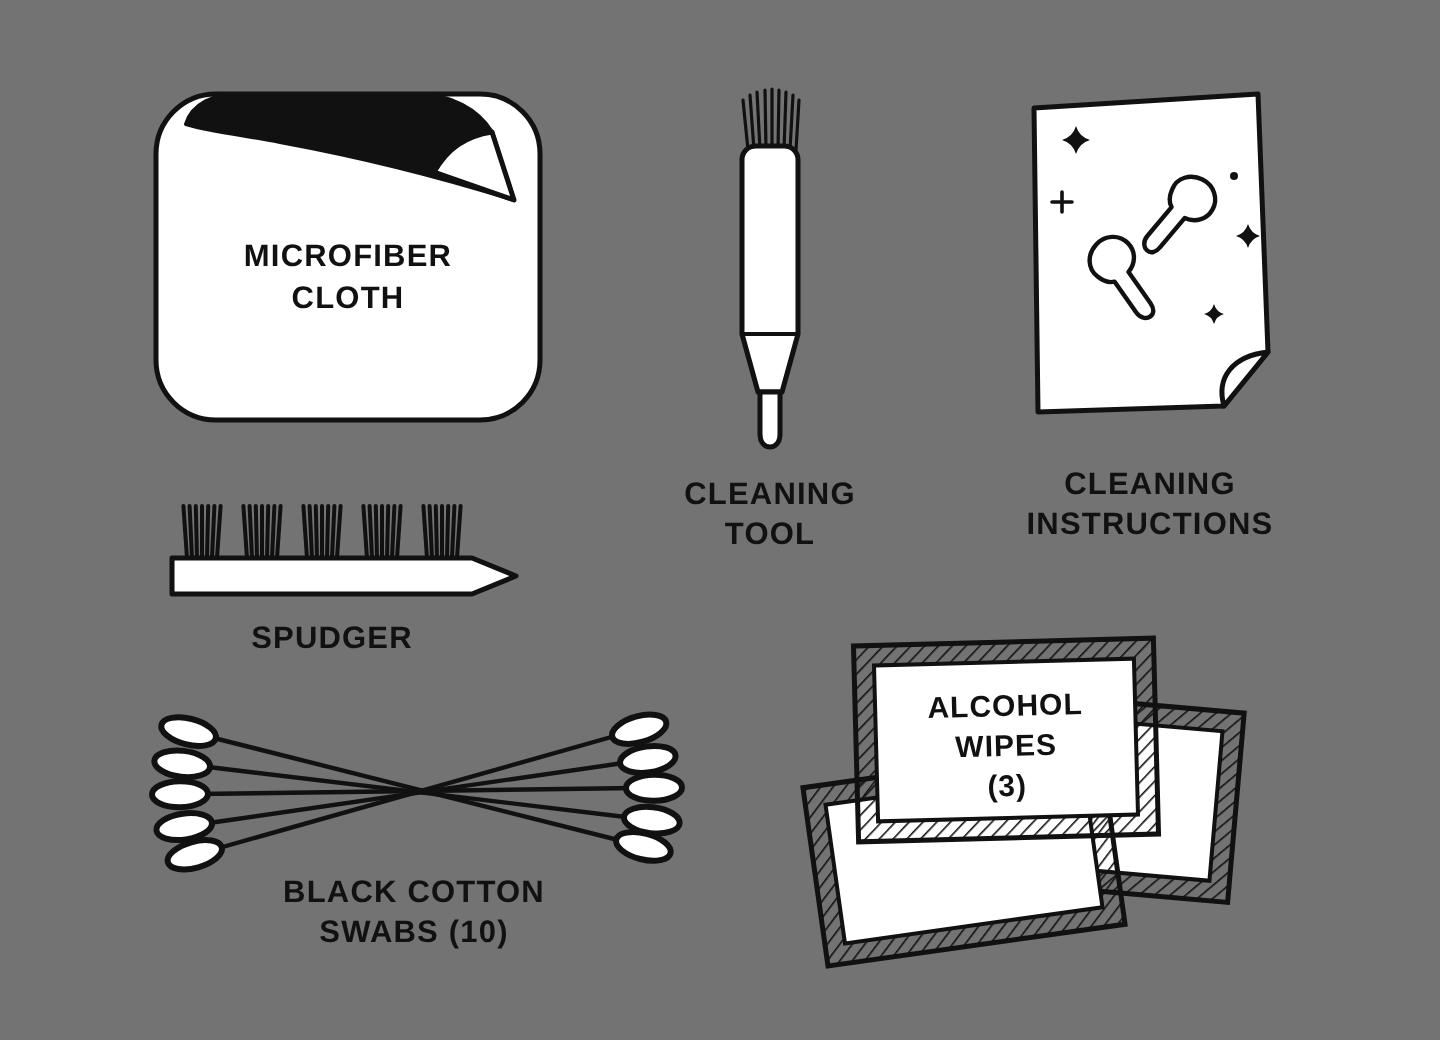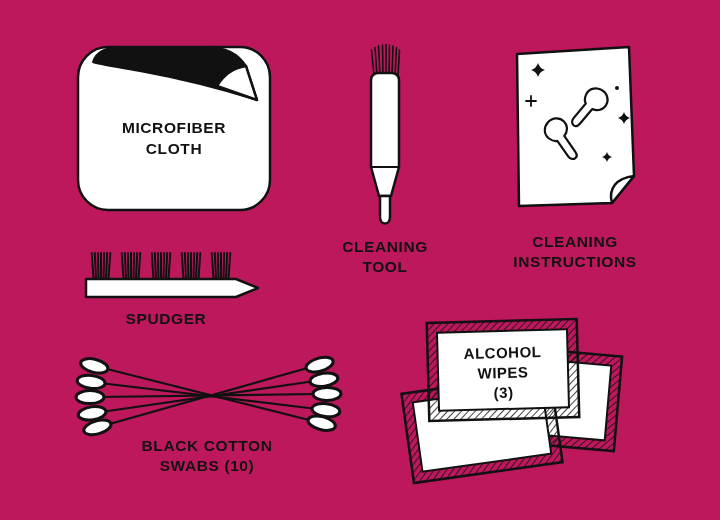--- a/index.html
+++ b/index.html
@@ -11,7 +11,7 @@
     position: relative;
     width: 720px;
     height: 520px;
-    background: #be185d;
+    background: #737373;
     overflow: hidden;
   }
   svg { display: block; }

